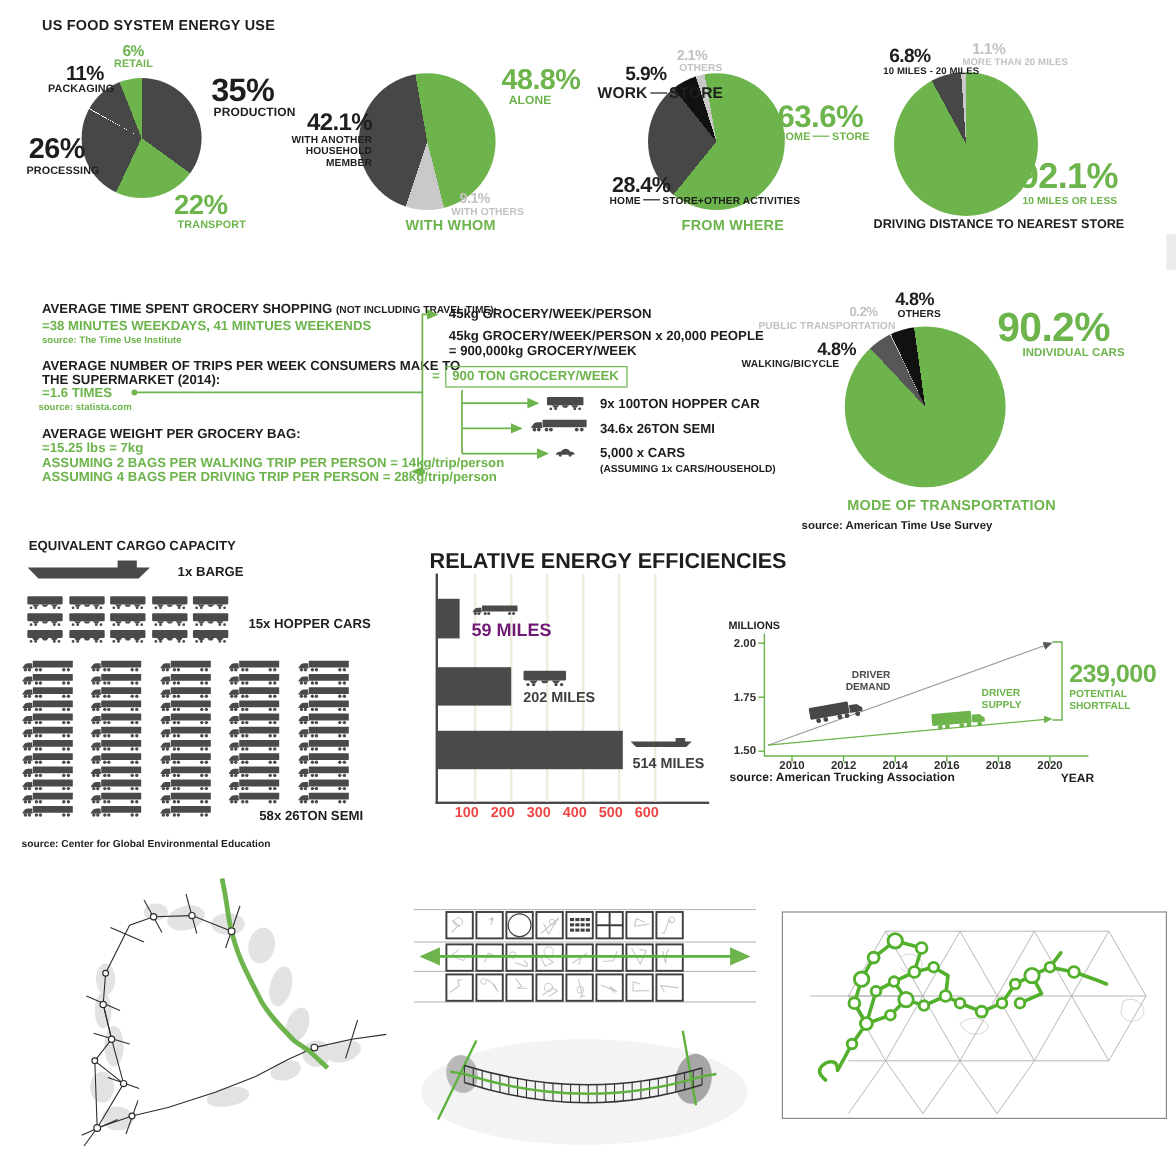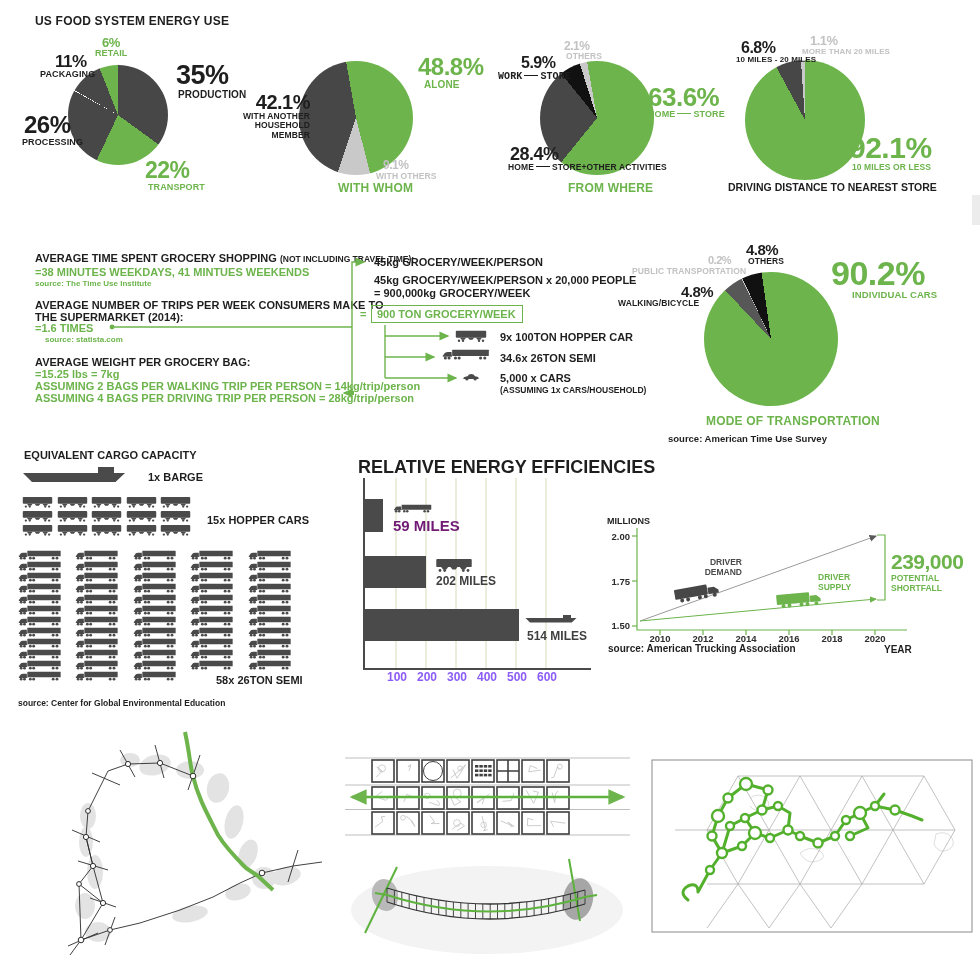--- a/index.html
+++ b/index.html
@@ -113,7 +113,7 @@
   <div class="abs pct dk" style="left:510px;top:145px;font-size:18px;">28.4%</div>
   <div class="abs lab dk" style="left:508px;top:163px;font-size:8.5px;white-space:nowrap;"><span>HOME</span><span class="conn"></span><span>STORE+OTHER ACTIVITIES</span></div>
   <div class="abs pct dk" style="left:521px;top:55px;font-size:16px;">5.9%</div>
-  <div class="abs lab dk" style="left:498px;top:71px;font-size:10px;white-space:nowrap;font-family:Liberation Mono, monospace;"><span>WORK</span><span class="conn"></span><span>STORE</span></div>
+  <div class="abs lab dk" style="left:498px;top:71px;font-size:13px;white-space:nowrap;"><span>WORK</span><span class="conn"></span><span>STORE</span></div>
   <div class="abs pct lgt" style="left:564px;top:40px;font-size:12px;">2.1%</div>
   <div class="abs lab lgt" style="left:566px;top:52px;font-size:8.5px;">OTHERS</div>
   <div class="abs cap grn" style="left:568px;top:181px;">FROM WHERE</div>

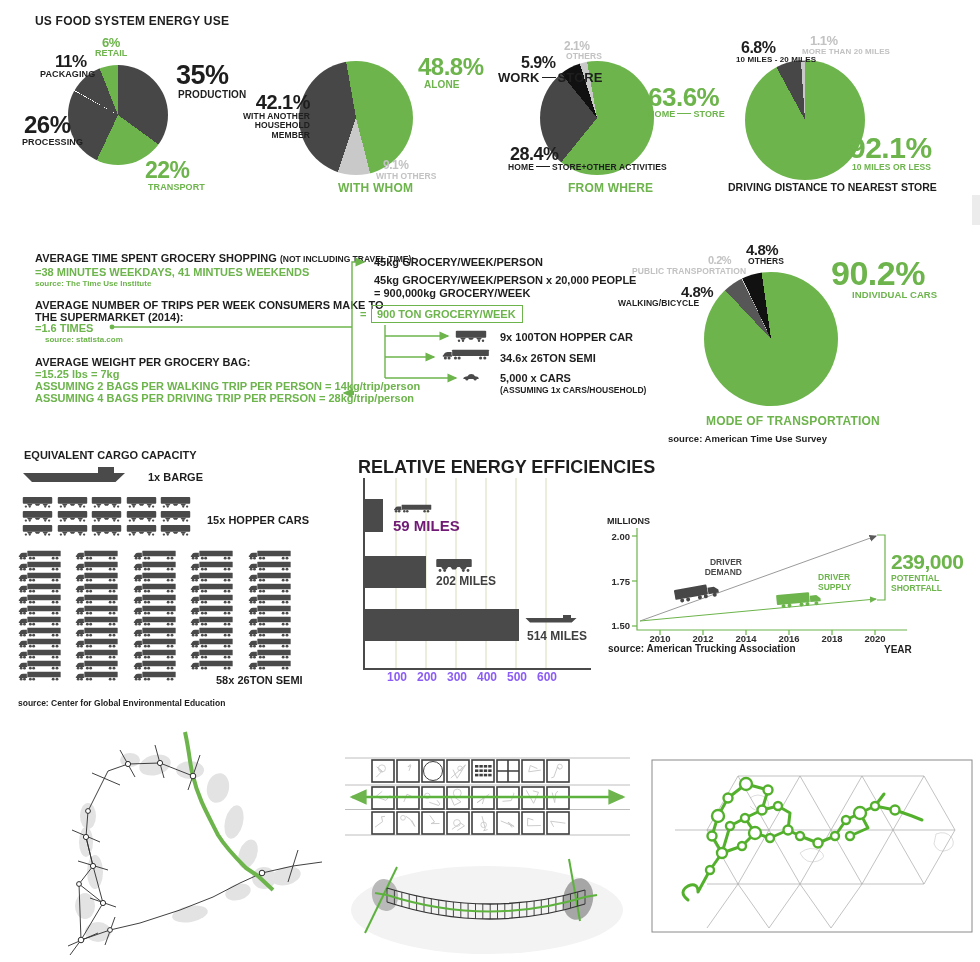--- a/index.html
+++ b/index.html
@@ -134,7 +134,7 @@
     <div class="abs hline" style="left:35px;top:299px;">AVERAGE NUMBER OF TRIPS PER WEEK CONSUMERS MAKE TO</div>
     <div class="abs hline" style="left:35px;top:311px;">THE SUPERMARKET (2014):</div>
     <div class="abs vline" style="left:35px;top:322px;">=1.6 TIMES</div>
-    <div class="abs src grn" style="left:45px;top:335px;">source: statista.com</div>
+    <div class="abs src grn" style="left:32px;top:335px;">source: statista.com</div>
     <div class="abs hline" style="left:35px;top:356px;">AVERAGE WEIGHT PER GROCERY BAG:</div>
     <div class="abs vline" style="left:35px;top:368px;">=15.25 lbs = 7kg</div>
     <div class="abs vline" style="left:35px;top:380px;">ASSUMING 2 BAGS PER WALKING TRIP PER PERSON = 14kg/trip/person</div>

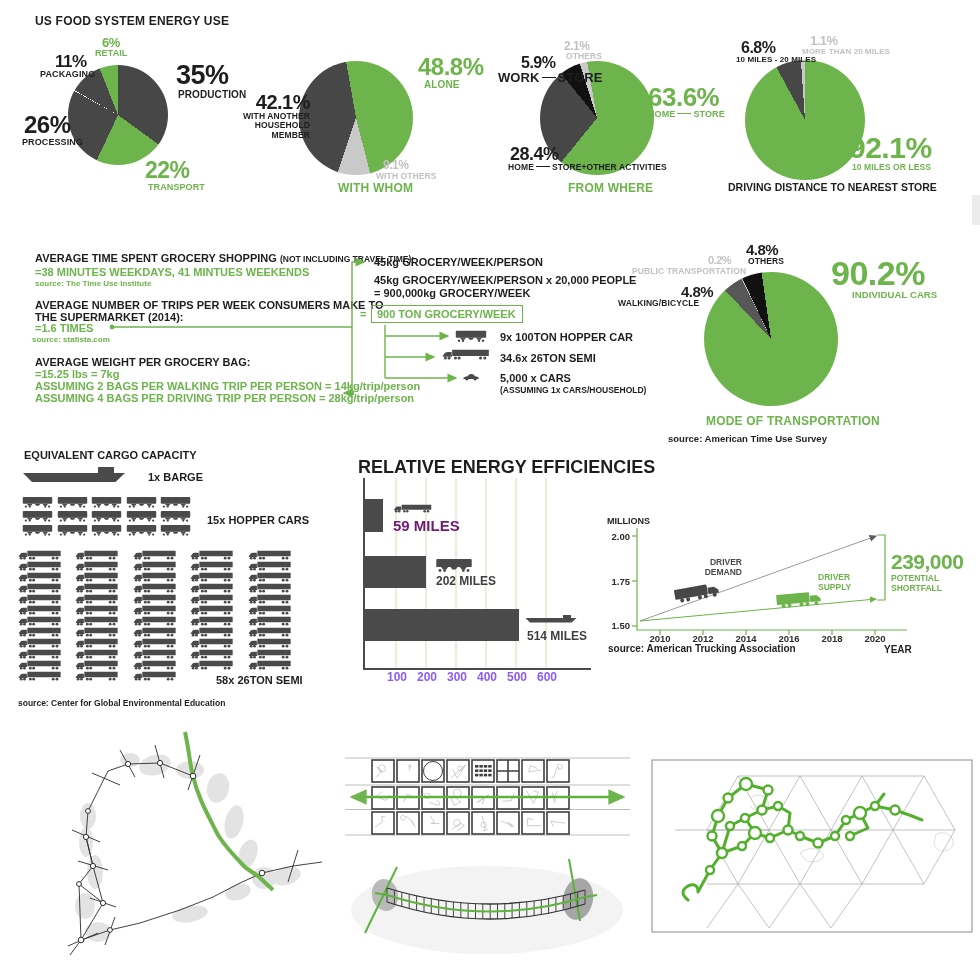--- a/index.html
+++ b/index.html
@@ -24,7 +24,7 @@
   .sub{font-size:8.5px;}
   .gridline{position:absolute;top:0;bottom:0;width:2px;background:#eceedd;}
   .bar{position:absolute;left:0;background:#4a4a4a;}
-  .btick{position:absolute;width:28px;text-align:right;font-size:12px;color:#8b5cf6;}
+  .btick{position:absolute;width:28px;text-align:left;font-size:12px;color:#ef4444;}
   .ytick{position:absolute;width:26px;text-align:right;font-size:9.5px;color:#2c2c2c;}
   .xyear{position:absolute;width:32px;text-align:center;font-size:9.5px;color:#2c2c2c;}
   svg{display:block;}

